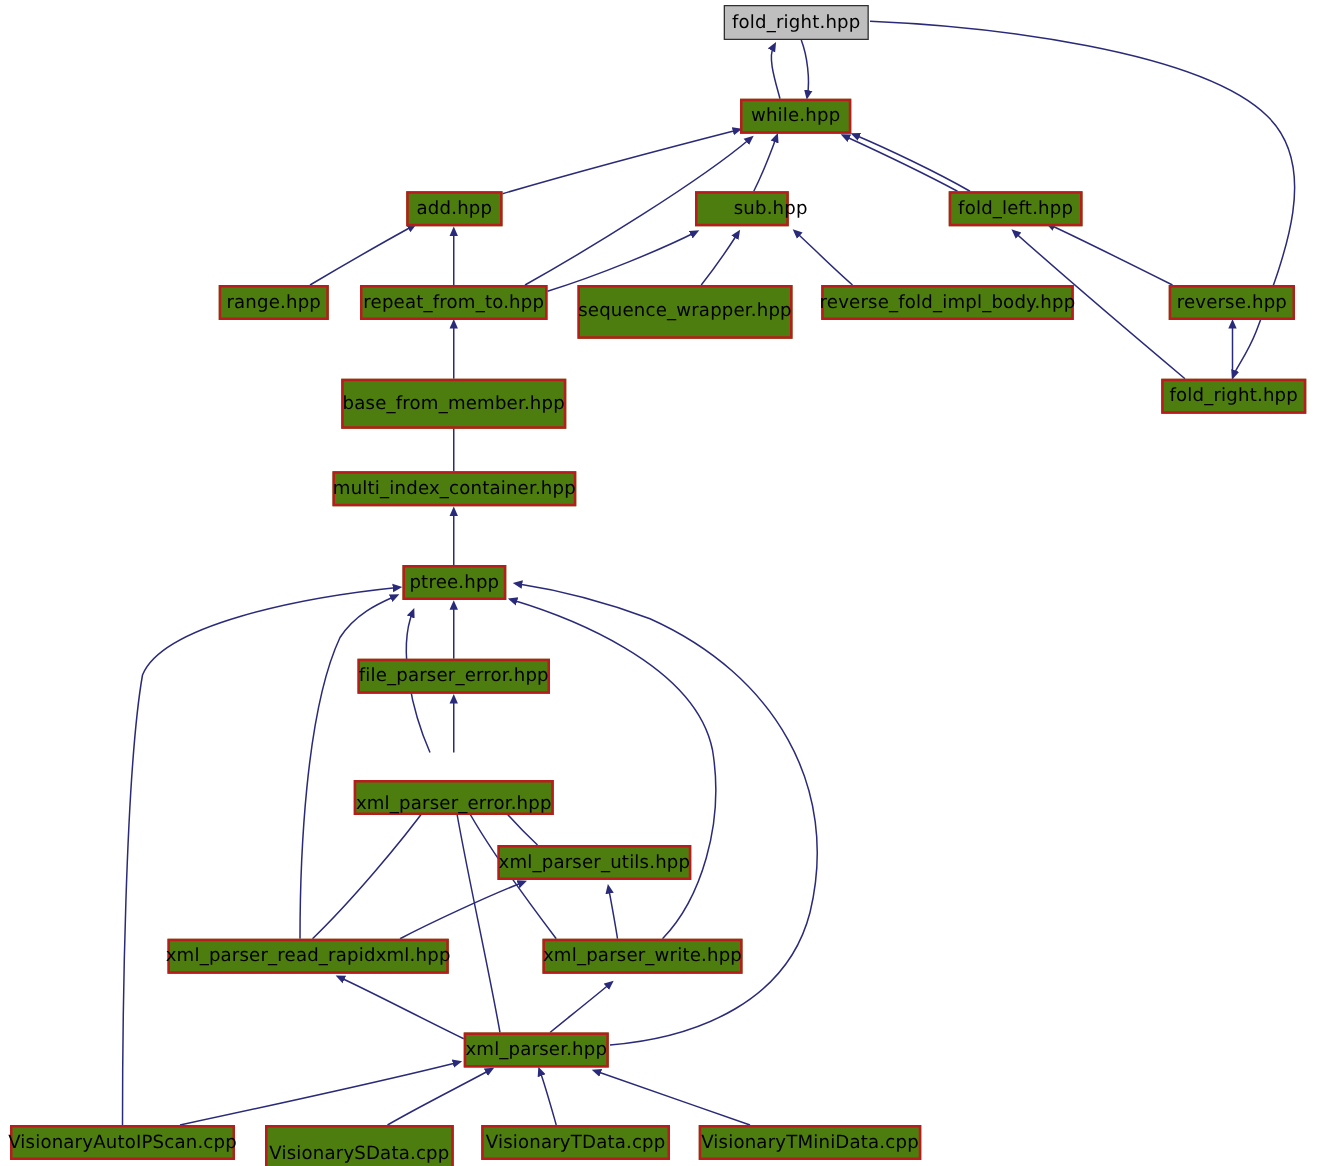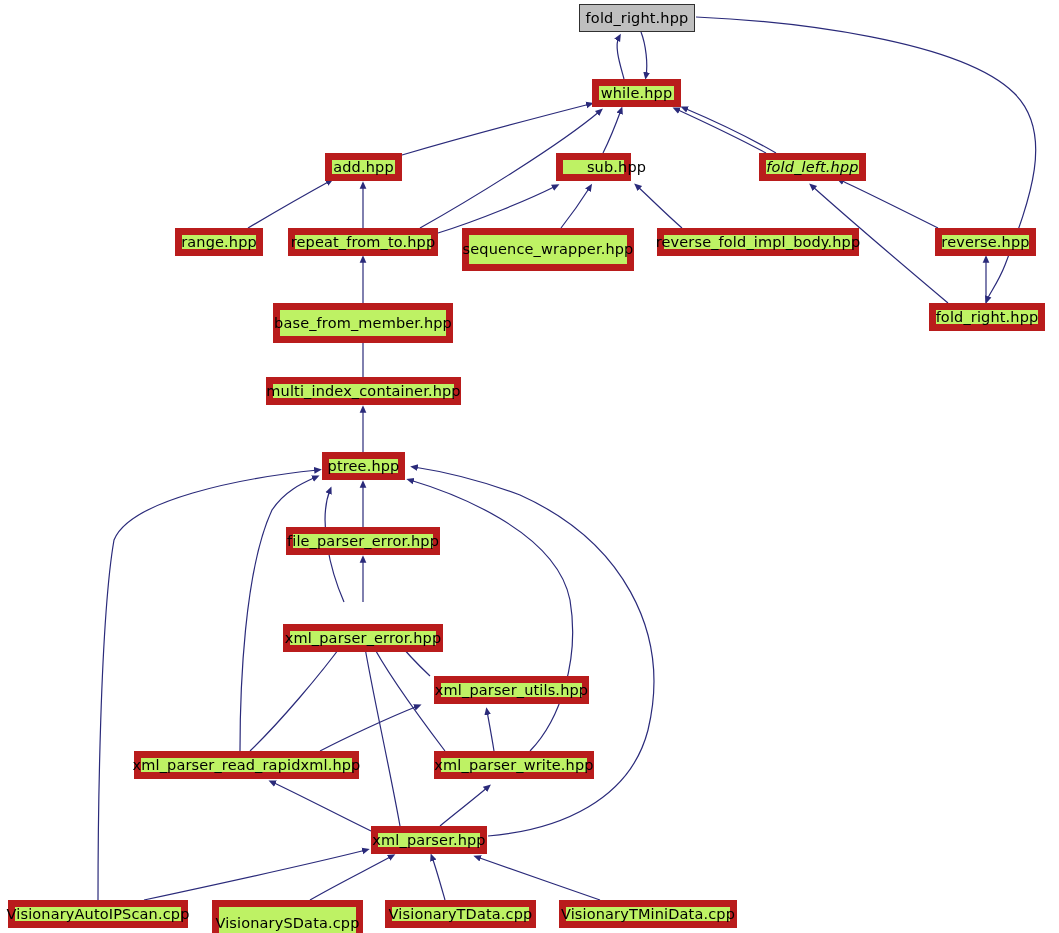--- a/index.html
+++ b/index.html
@@ -27,8 +27,8 @@
   .gnode {
     position: absolute;
     box-sizing: border-box;
-    border: 7px solid #b91c1c;
-    background: #bef264;
+    border: 2px solid #b91c1c;
+    background: #4d7c0f;
     color: #000000;
     font-size: 14.5px;
     line-height: 1;

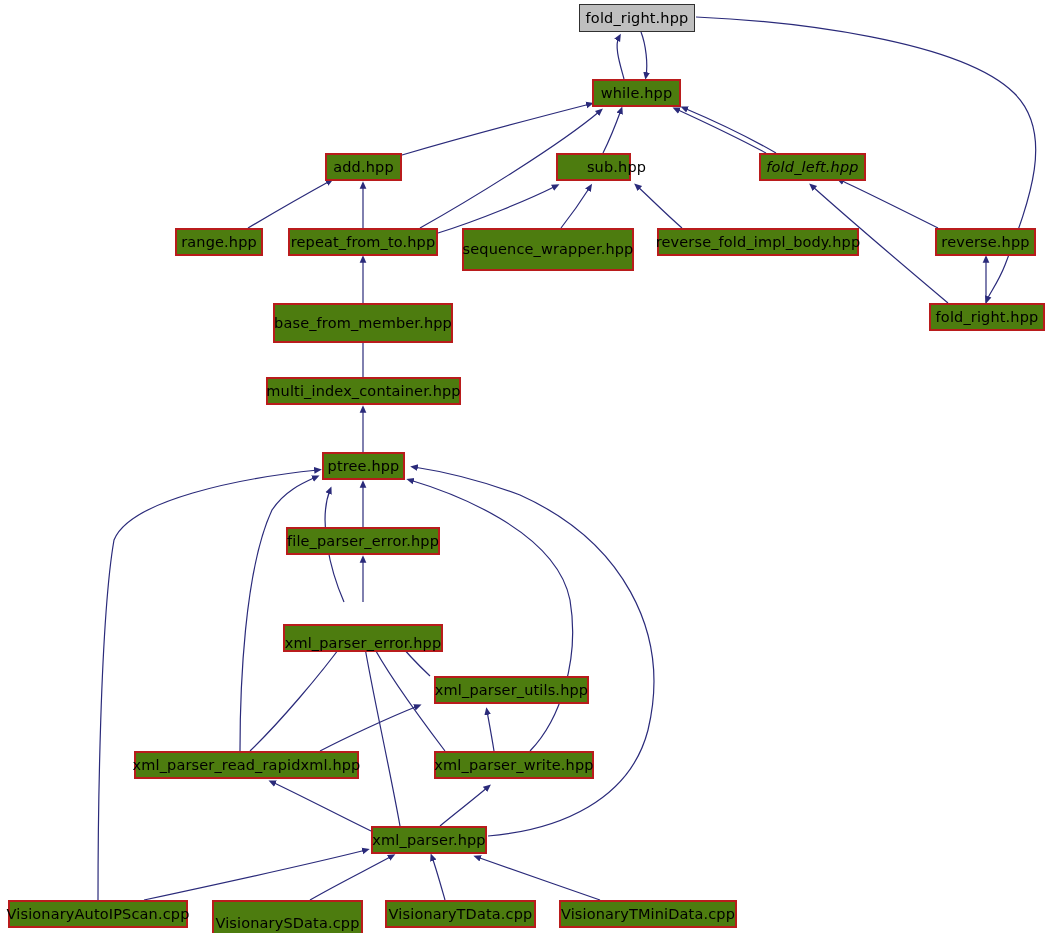--- a/index.html
+++ b/index.html
@@ -111,7 +111,7 @@
       <div class="gnode" style="left: 556px; top: 153px; width: 75px; height: 28px; padding-left: 46px;">
         <span class="lbl">sub.hpp</span>
       </div>
-      <div class="gnode" style="left: 759px; top: 153px; width: 107px; height: 28px; font-style: italic;">
+      <div class="gnode" style="left: 759px; top: 153px; width: 107px; height: 28px;">
         <span class="lbl">fold_left.hpp</span>
       </div>
       <div class="gnode" style="left: 175px; top: 228px; width: 88px; height: 28px;">

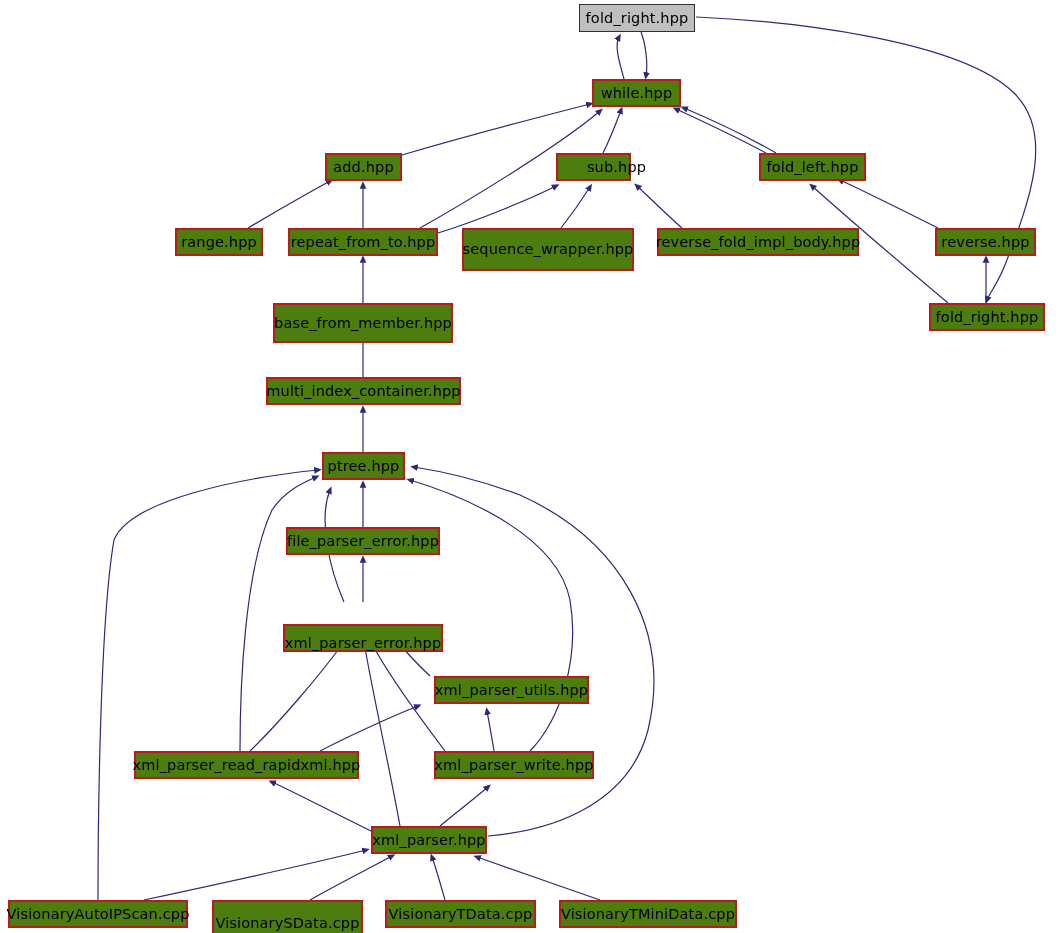--- a/index.html
+++ b/index.html
@@ -147,7 +147,7 @@
       <div class="gnode" style="left: 283px; top: 624px; width: 160px; height: 28px; align-items: flex-end;">
         <span class="lbl">xml_parser_error.hpp</span>
       </div>
-      <div class="gnode" style="left: 398px; top: 676px; width: 155px; height: 28px; margin-left: 36px;">
+      <div class="gnode" style="left: 398px; top: 676px; width: 155px; height: 28px;">
         <span class="lbl">xml_parser_utils.hpp</span>
       </div>
       <div class="gnode" style="left: 134px; top: 751px; width: 225px; height: 28px;">

